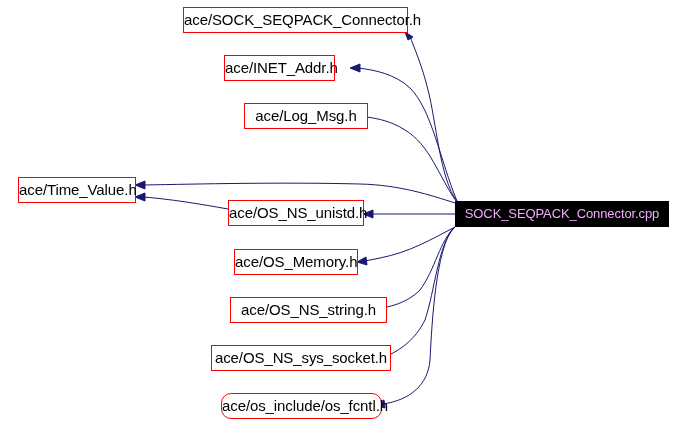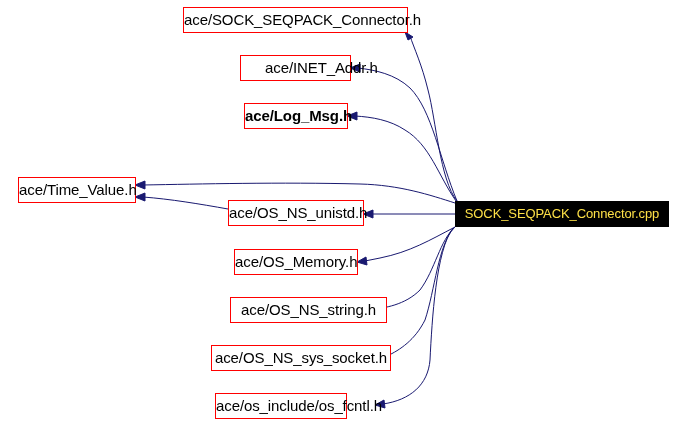--- a/index.html
+++ b/index.html
@@ -72,7 +72,7 @@
 </svg>
 
 <div class="node" style="left:183px; top:7px; width:225px;">ace/SOCK_SEQPACK_Connector.h</div>
-<div class="node" style="left:240px; top:55px; width:111px;padding-left:24px;">ace/INET_Addr.h</div>
+<div class="node" style="left:224px; top:55px; width:111px;">ace/INET_Addr.h</div>
 <div class="node" style="left:244px; top:103px; width:104px;font-weight:bold;">ace/Log_Msg.h</div>
 <div class="node" style="left:18px; top:177px; width:118px;">ace/Time_Value.h</div>
 <div class="node" style="left:228px; top:200px; width:136px;">ace/OS_NS_unistd.h</div>

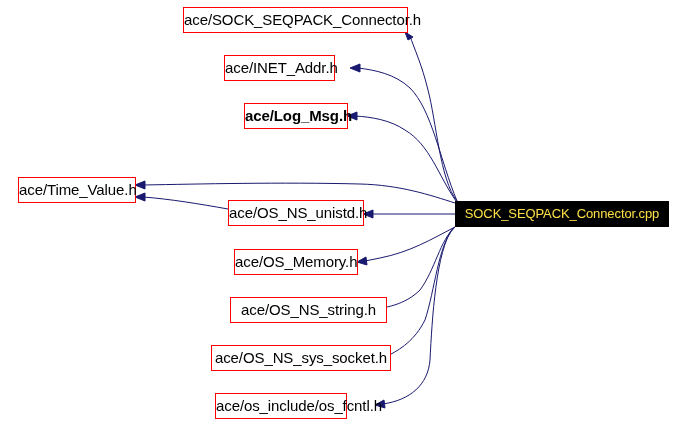--- a/index.html
+++ b/index.html
@@ -73,7 +73,7 @@
 
 <div class="node" style="left:183px; top:7px; width:225px;">ace/SOCK_SEQPACK_Connector.h</div>
 <div class="node" style="left:224px; top:55px; width:111px;">ace/INET_Addr.h</div>
-<div class="node" style="left:244px; top:103px; width:104px;font-weight:bold;">ace/Log_Msg.h</div>
+<div class="node" style="left:244px; top:103px; width:124px;">ace/Log_Msg.h</div>
 <div class="node" style="left:18px; top:177px; width:118px;">ace/Time_Value.h</div>
 <div class="node" style="left:228px; top:200px; width:136px;">ace/OS_NS_unistd.h</div>
 <div class="node" style="left:234px; top:249px; width:124px;text-align:right;">ace/OS_Memory.h</div>

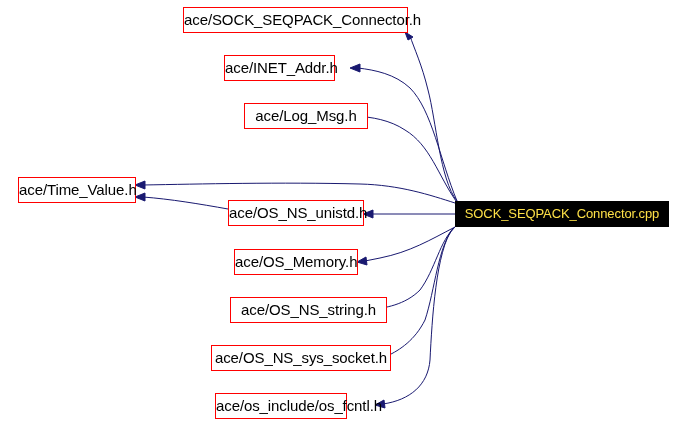--- a/index.html
+++ b/index.html
@@ -11,7 +11,7 @@
     font-size: 15px; line-height: 24px; text-align: center; white-space: nowrap;
     cursor: pointer; letter-spacing: -0.1px;
   }
-  .node.root { background: #000000; border-color: #000000; color: #fde047; font-size: 13px; cursor: default; }
+  .node.root { background: #000000; border-color: #000000; color: #f0abfc; font-size: 13px; cursor: default; }
   svg path.edge { fill: none; stroke: #191970; stroke-width: 1; }
   svg polygon.arrow { fill: #191970; stroke: #191970; }
 </style>

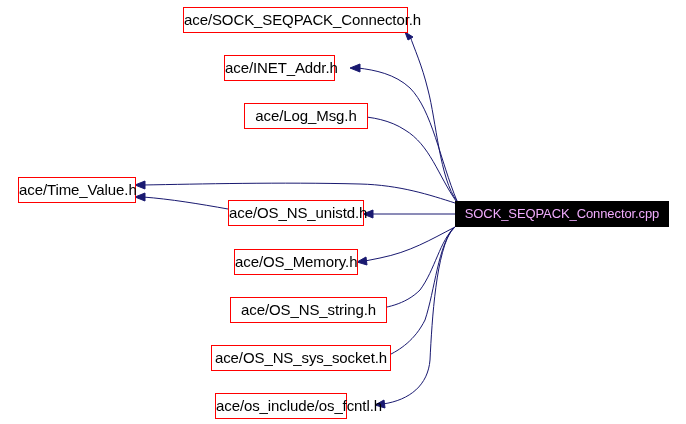--- a/index.html
+++ b/index.html
@@ -79,7 +79,7 @@
 <div class="node" style="left:234px; top:249px; width:124px;text-align:right;">ace/OS_Memory.h</div>
 <div class="node" style="left:230px; top:297px; width:157px;">ace/OS_NS_string.h</div>
 <div class="node" style="left:211px; top:345px; width:180px;">ace/OS_NS_sys_socket.h</div>
-<div class="node" style="left:215px; top:393px; width:132px;">ace/os_include/os_fcntl.h</div>
+<div class="node" style="left:221px; top:393px; width:161px;border-radius:10px;">ace/os_include/os_fcntl.h</div>
 
 <div class="node root" style="left:455px; top:201px; width:214px;">SOCK_SEQPACK_Connector.cpp</div>
 

